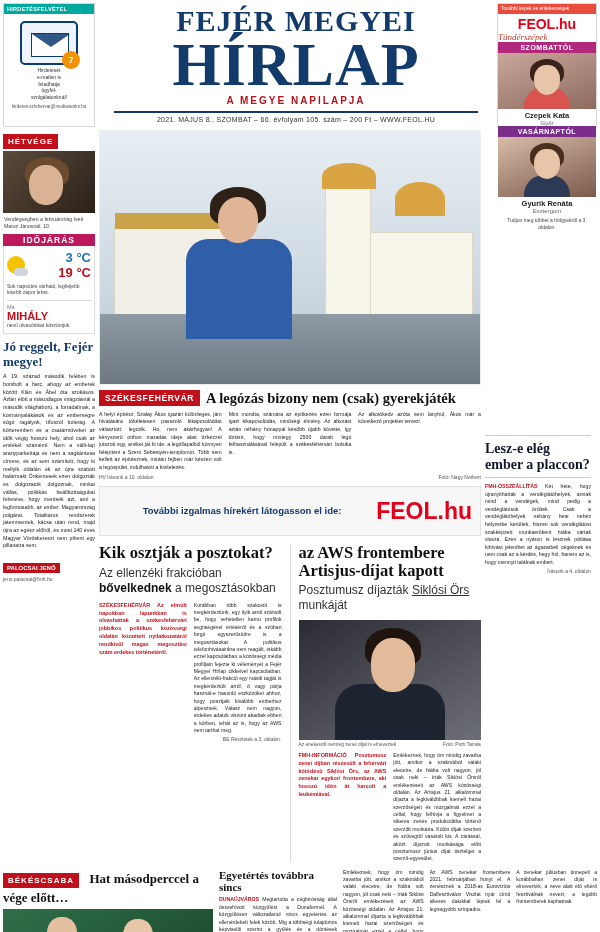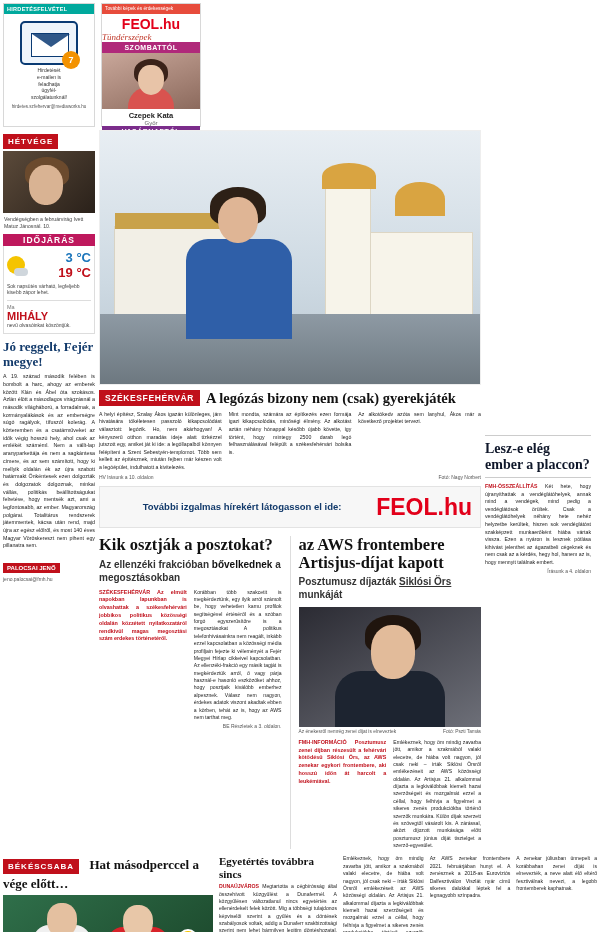--- a/index.html
+++ b/index.html
@@ -224,6 +224,13 @@
       </div>
     </div>
 
+    <div class="masthead">
+      <div class="mast-fejer">FEJÉR MEGYEI</div>
+      <div class="mast-hirlap">HÍRLAP</div>
+      <div class="mast-sub">A MEGYE NAPILAPJA</div>
+      <div class="mast-rule"></div>
+      <div class="mast-info">2021. MÁJUS 8., SZOMBAT – 66. évfolyam 105. szám – 200 Ft – WWW.FEOL.HU</div>
+    </div>
 
     <div class="ad-right">
       <div class="ar-head">További képek és érdekességek</div>

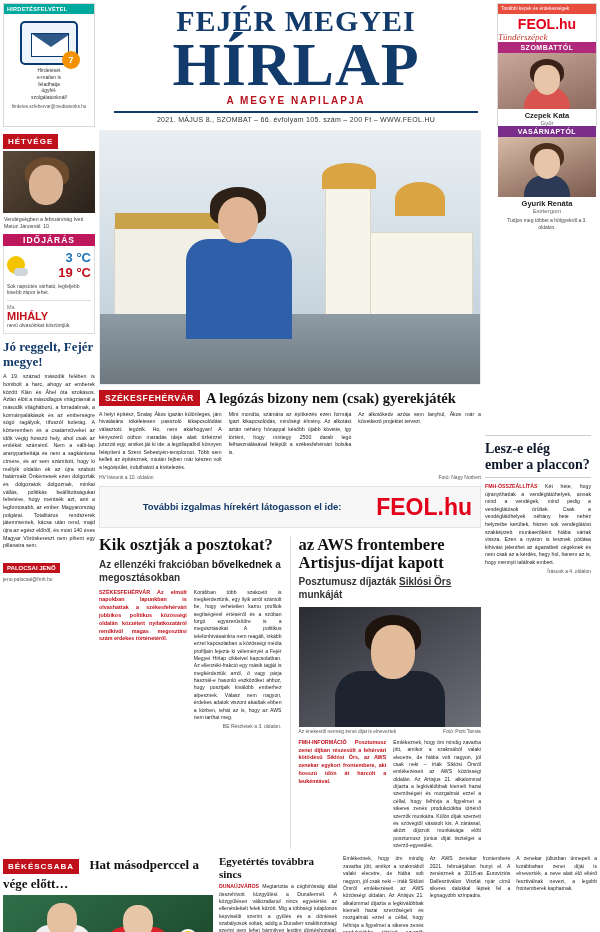--- a/index.html
+++ b/index.html
@@ -147,7 +147,7 @@
 
   .feol-banner {
     margin-top:6px; border:1px solid #e3e3e3; background:#f7f7f7;
-    display:flex; align-items:center; height:42px; padding:0 8px;
+    display:flex; align-items:center; height:50px; padding:0 8px;
   }
   .feol-banner .t1 { flex:1; font-size:9.5px; color:#123a6b; font-weight:bold; line-height:1.3; text-align:center; }
   .feol-logo { font-size:23px; font-weight:bold; color:#123a6b; }

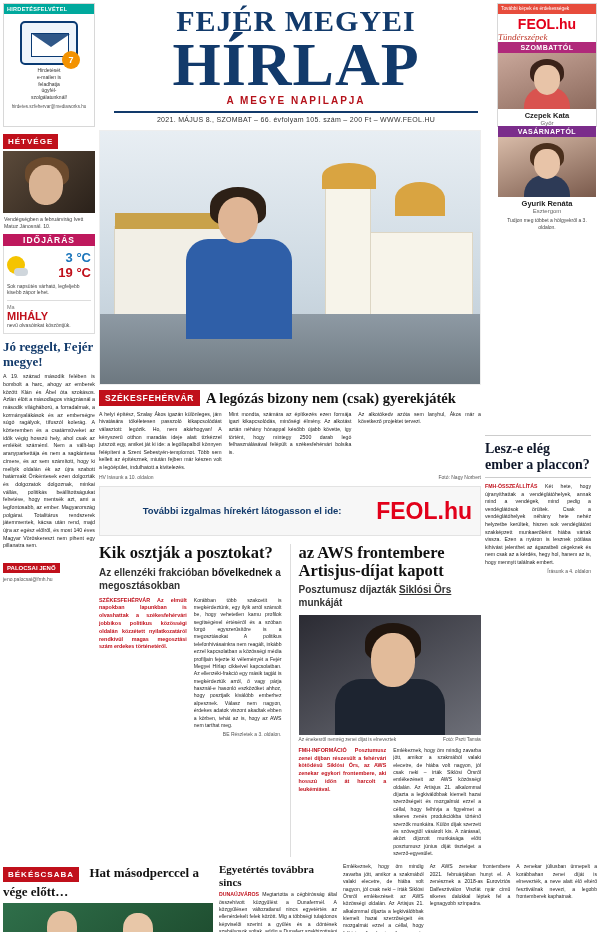--- a/index.html
+++ b/index.html
@@ -160,7 +160,7 @@
     font-family:"Liberation Serif", serif; font-size:16.5px; font-weight:bold;
     color:#111; line-height:1.05;
   }
-  .story .lead { font-size:10px; color:#333; margin-top:4px; line-height:1.3;font-weight:bold; }
+  .story .lead { font-size:12px; color:#333; margin-top:4px; line-height:1.3; }
   .story .lead b { color:#111; }
   .story .lead u { text-decoration:underline; }
   .story .cols { display:flex; gap:7px; margin-top:5px; }

